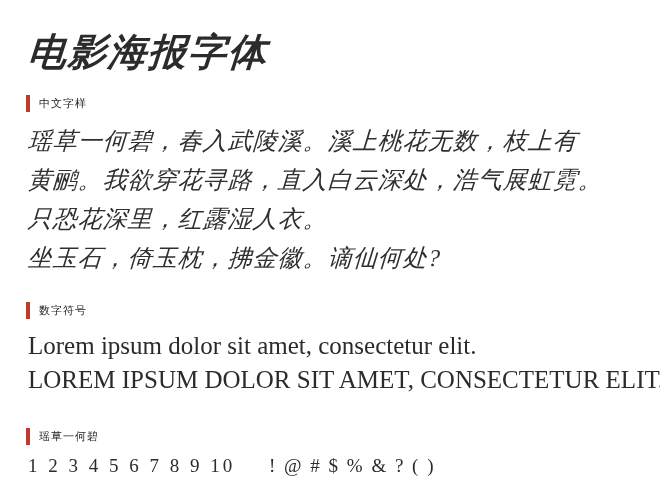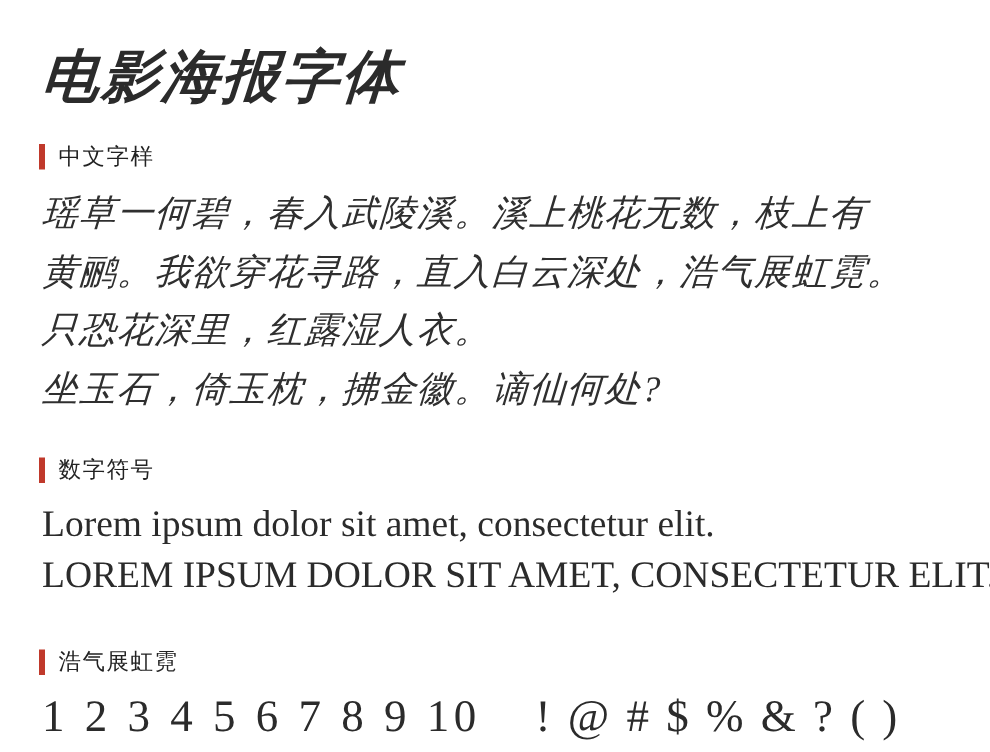--- a/index.html
+++ b/index.html
@@ -45,7 +45,7 @@
     flex: 0 0 auto;
   }
   .section-label {
-    font-size: 15px;
+    font-size: 11px;
     color: #222222;
     font-family: "Liberation Sans", sans-serif;
     letter-spacing: 1px;

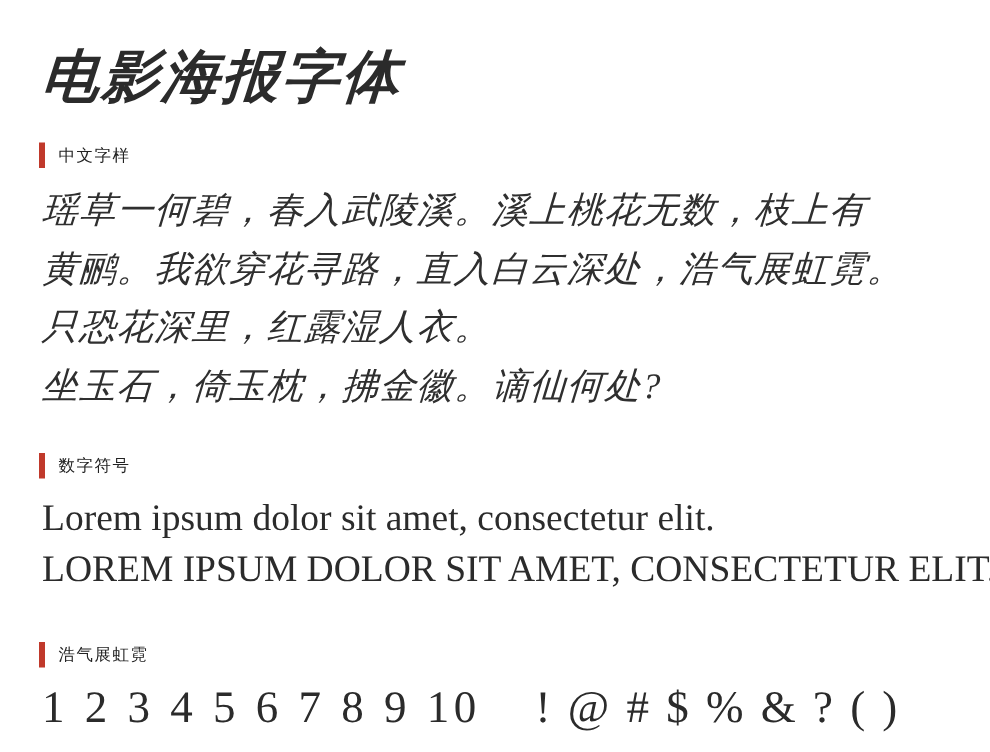--- a/index.html
+++ b/index.html
@@ -132,7 +132,7 @@
   <div class="section">
     <div class="section-head">
       <span class="section-bar"></span>
-      <span class="section-label">浩气展虹霓</span>
+      <span class="section-label">瑶草一何碧</span>
     </div>
     <div class="sample-block">
       <div class="num-line">

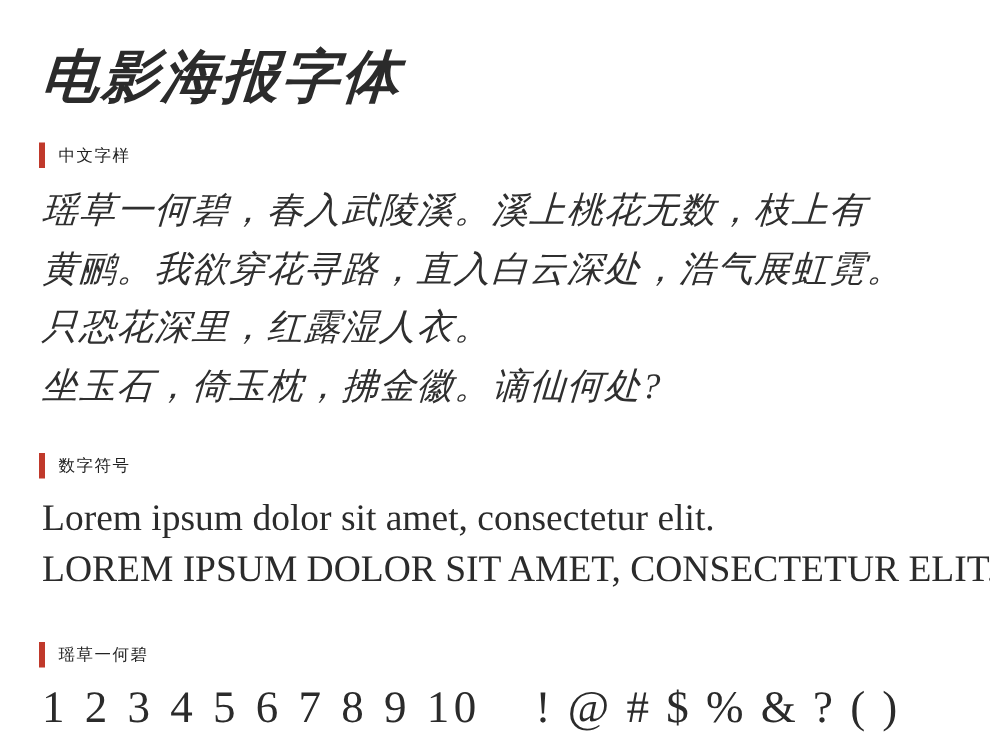--- a/index.html
+++ b/index.html
@@ -82,7 +82,7 @@
   }
   .num-line {
     font-family: "Liberation Serif", serif;
-    font-size: 30px;
+    font-size: 19px;
     color: #2b2b2b;
     letter-spacing: 3px;
     white-space: nowrap;

